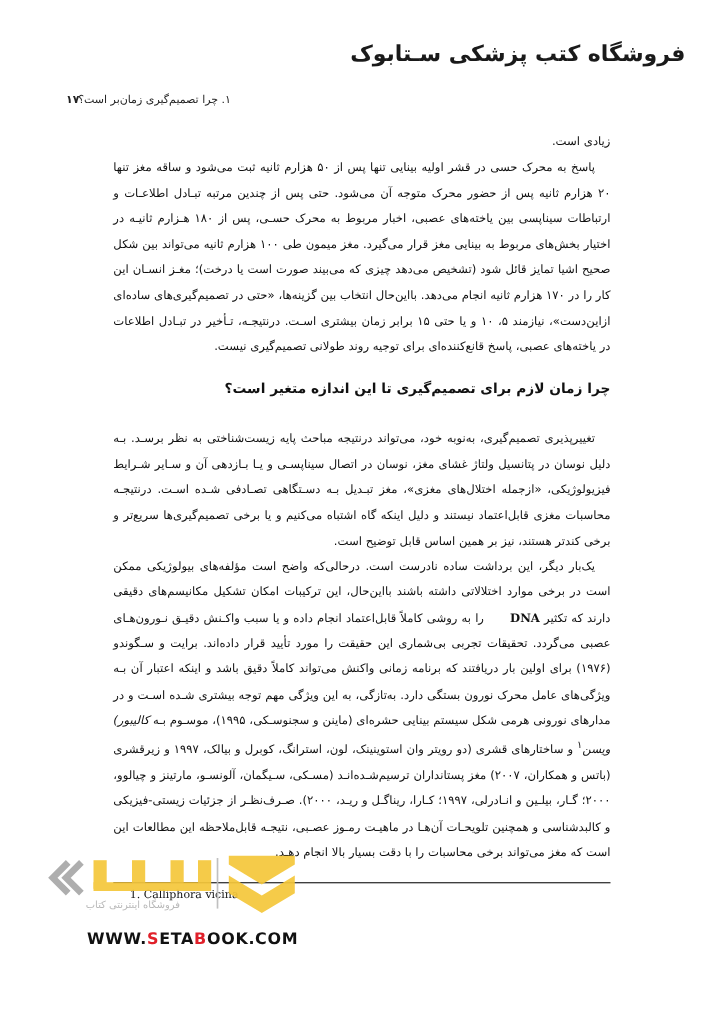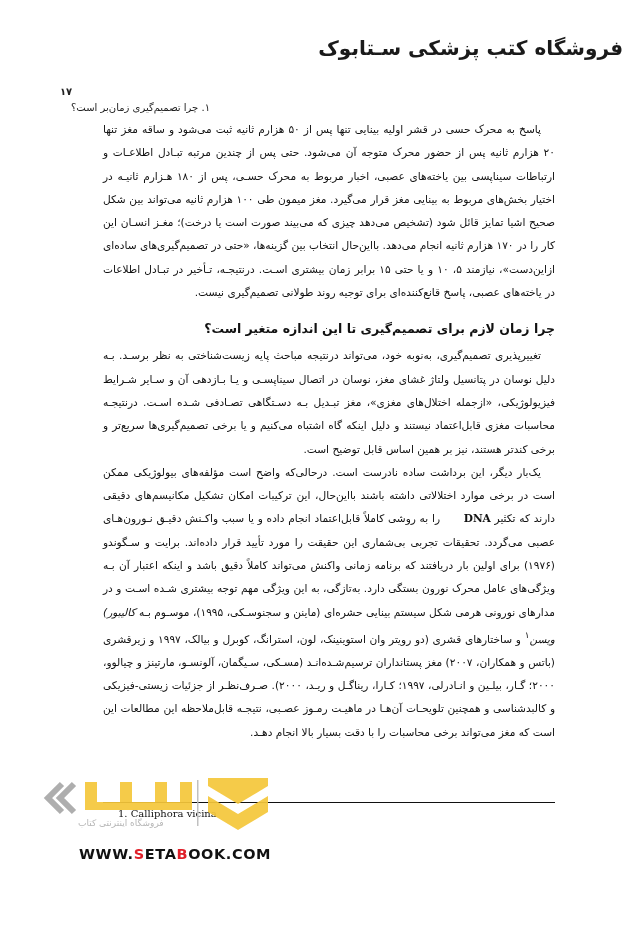--- a/index.html
+++ b/index.html
@@ -12,7 +12,7 @@
     position: absolute; top: 86px; left: 60px; width: 150px; height: 18px; direction: rtl;
     font-size: 10px; color: #222;
   }
-  .running-head .chapter { position: absolute; right: 0; top: 16px; }
+  .running-head .chapter { position: absolute; right: 0; top: 0; }
   .running-head .page-no { position: absolute; left: 0; top: 0; font-weight: bold; }
   .body-text {
     position: absolute; top: 118px; left: 103px; width: 452px; direction: rtl; text-align: justify;

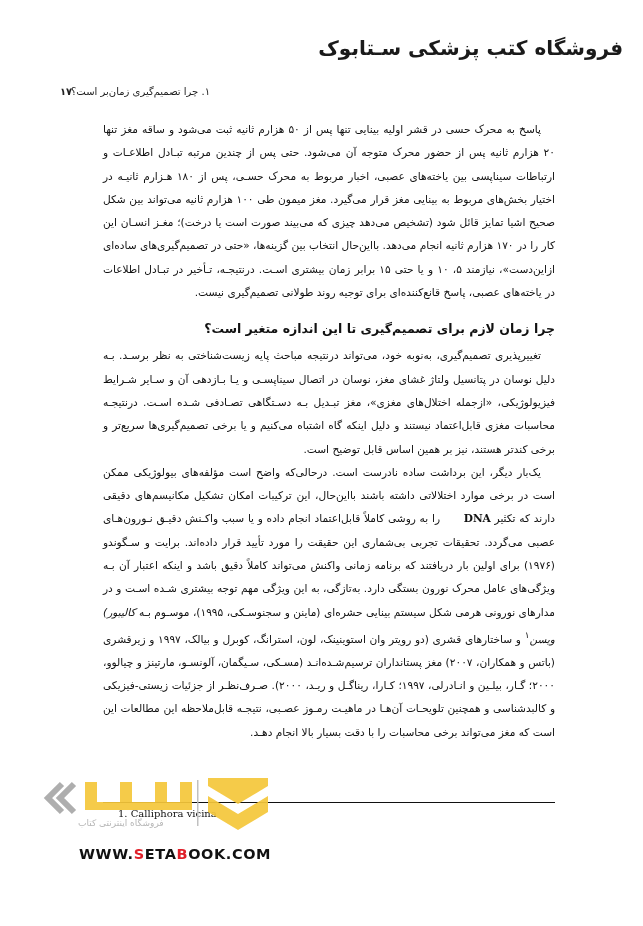--- a/index.html
+++ b/index.html
@@ -45,6 +45,7 @@
 </div>
 
 <div class="body-text">
+  <p class="no-indent">زیادی است.</p>
   <p>پاسخ به محرک حسی در قشر اولیه بینایی تنها پس از ۵۰ هزارم ثانیه ثبت می‌شود و ساقه مغز تنها ۲۰ هزارم ثانیه پس از حضور محرک متوجه آن می‌شود. حتی پس از چندین مرتبه تبـادل اطلاعـات و ارتباطات سیناپسی بین یاخته‌های عصبی، اخبار مربوط به محرک حسـی، پس از ۱۸۰ هـزارم ثانیـه در اختیار بخش‌های مربوط به بینایی مغز قرار می‌گیرد. مغز میمون طی ۱۰۰ هزارم ثانیه می‌تواند بین شکل صحیح اشیا تمایز قائل شود (تشخیص می‌دهد چیزی که می‌بیند صورت است یا درخت)؛ مغـز انسـان این کار را در ۱۷۰ هزارم ثانیه انجام می‌دهد. بااین‌حال انتخاب بین گزینه‌ها، «حتی در تصمیم‌گیری‌های ساده‌ای ازاین‌دست»، نیازمند ۵، ۱۰ و یا حتی ۱۵ برابر زمان بیشتری اسـت. درنتیجـه، تـأخیر در تبـادل اطلاعات در یاخته‌های عصبی، پاسخ قانع‌کننده‌ای برای توجیه روند طولانی تصمیم‌گیری نیست.</p>
   <h2>چرا زمان لازم برای تصمیم‌گیری تا این اندازه متغیر است؟</h2>
   <p>تغییرپذیری تصمیم‌گیری، به‌نوبه خود، می‌تواند درنتیجه مباحث پایه زیست‌شناختی به نظر برسـد. بـه دلیل نوسان در پتانسیل ولتاژ غشای مغز، نوسان در اتصال سیناپسـی و یـا بـازدهی آن و سـایر شـرایط فیزیولوژیکی، «ازجمله اختلال‌های مغزی»، مغز تبـدیل بـه دسـتگاهی تصـادفی شـده اسـت. درنتیجـه محاسبات مغزی قابل‌اعتماد نیستند و دلیل اینکه گاه اشتباه می‌کنیم و یا برخی تصمیم‌گیری‌ها سریع‌تر و برخی کندتر هستند، نیز بر همین اساس قابل توضیح است.</p>

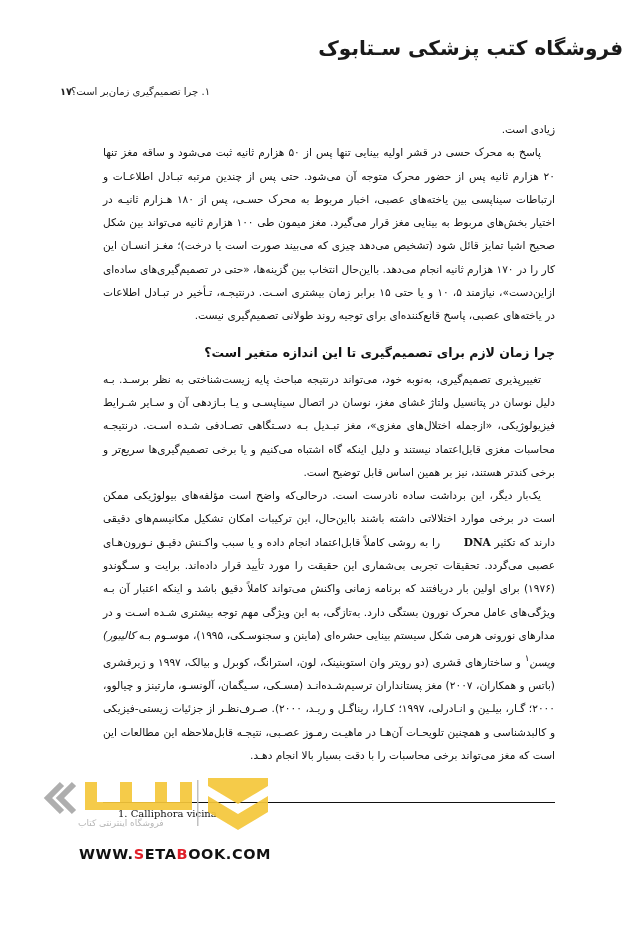--- a/index.html
+++ b/index.html
@@ -21,7 +21,7 @@
   .body-text p { margin: 0; text-indent: 14px; text-align-last: right; }
   .body-text p.no-indent { text-indent: 0; }
   .body-text h2 {
-    margin: 14px 0 4px 0; font-size: 12.5px; font-weight: bold; line-height: 22px; text-align: right;
+    margin: 14px 0 24px 0; font-size: 12.5px; font-weight: bold; line-height: 22px; text-align: right;
   }
   .dna { font-family: "DejaVu Serif", serif; font-weight: bold; margin-left: 20px; }
   .footnote-rule { position: absolute; top: 802px; left: 103px; width: 452px; height: 0; border-top: 1.2px solid #111; }

